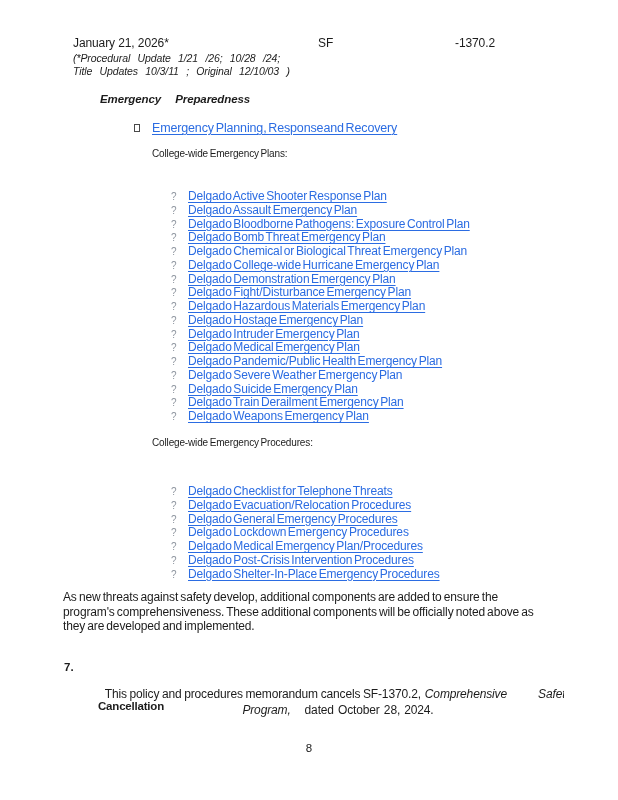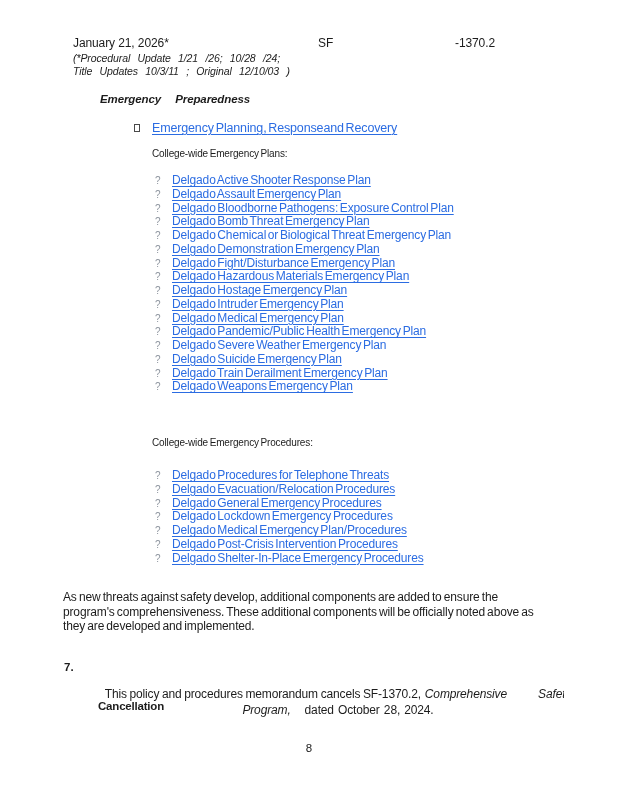--- a/index.html
+++ b/index.html
@@ -22,7 +22,7 @@
   
   .sqbullet{display:inline-block;width:4px;height:6px;border:1px solid #4a4a4a;vertical-align:middle;}
   
-  .qlist{list-style:none;margin:0;padding:0;font-size:12px;line-height:13.75px;}
+  .qlist{list-style:none;margin:16px;padding:0;font-size:12px;line-height:13.75px;}
   .qlist li{white-space:nowrap;}
   .qmark{display:inline-block;width:17px;color:#8d949e;font-size:10px;}
   

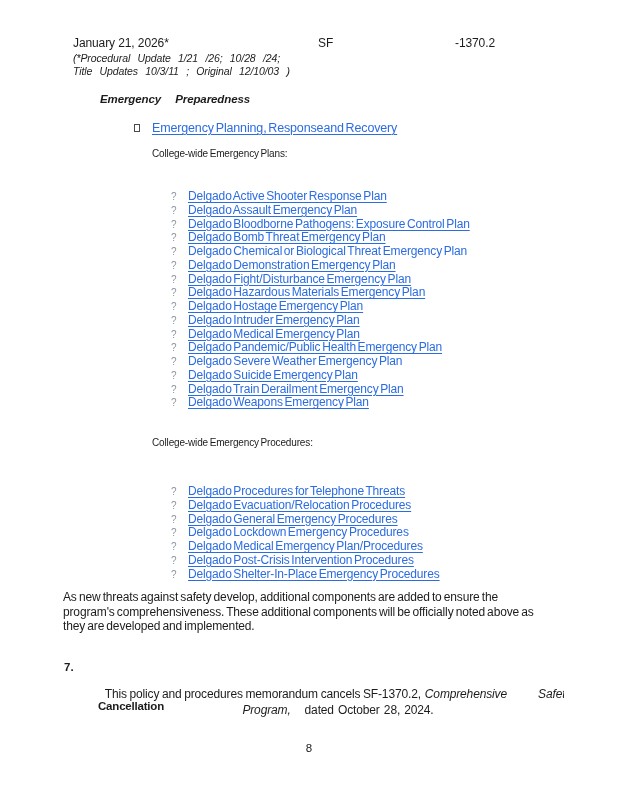--- a/index.html
+++ b/index.html
@@ -64,6 +64,7 @@
     <li><span class="qmark">?</span><a class="lnk">Delgado Bloodborne Pathogens: Exposure Control Plan</a></li>
     <li><span class="qmark">?</span><a class="lnk">Delgado Bomb Threat Emergency Plan</a></li>
     <li><span class="qmark">?</span><a class="lnk nounder">Delgado Chemical or Biological Threat Emergency Plan</a></li>
+    <li><span class="qmark">?</span><a class="lnk">Delgado College-wide Hurricane Emergency Plan</a></li>
     <li><span class="qmark">?</span><a class="lnk">Delgado Demonstration Emergency Plan</a></li>
     <li><span class="qmark">?</span><a class="lnk">Delgado Fight/Disturbance Emergency Plan</a></li>
     <li><span class="qmark">?</span><a class="lnk">Delgado Hazardous Materials Emergency Plan</a></li>

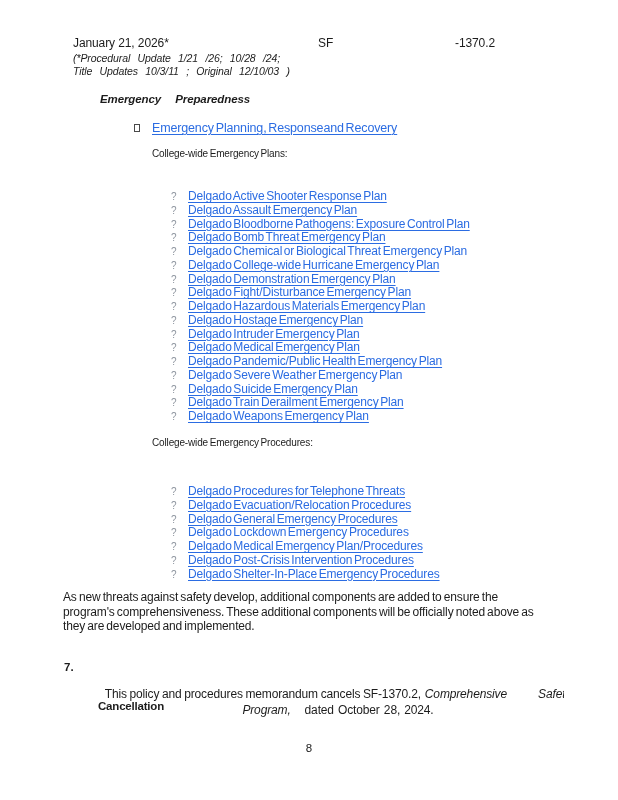--- a/index.html
+++ b/index.html
@@ -81,7 +81,7 @@
   <div class="abs list-head" style="left:152px;top:437px;text-align:right;">College-wide Emergency Procedures:</div>
 
   <ul class="abs qlist" style="left:155px;top:469px;">
-    <li><span class="qmark">?</span><a class="lnk">Delgado Procedures for Telephone Threats</a></li>
+    <li><span class="qmark">?</span><a class="lnk">Delgado Checklist for Telephone Threats</a></li>
     <li><span class="qmark">?</span><a class="lnk">Delgado Evacuation/Relocation Procedures</a></li>
     <li><span class="qmark">?</span><a class="lnk">Delgado General Emergency Procedures</a></li>
     <li><span class="qmark">?</span><a class="lnk nounder">Delgado Lockdown Emergency Procedures</a></li>

